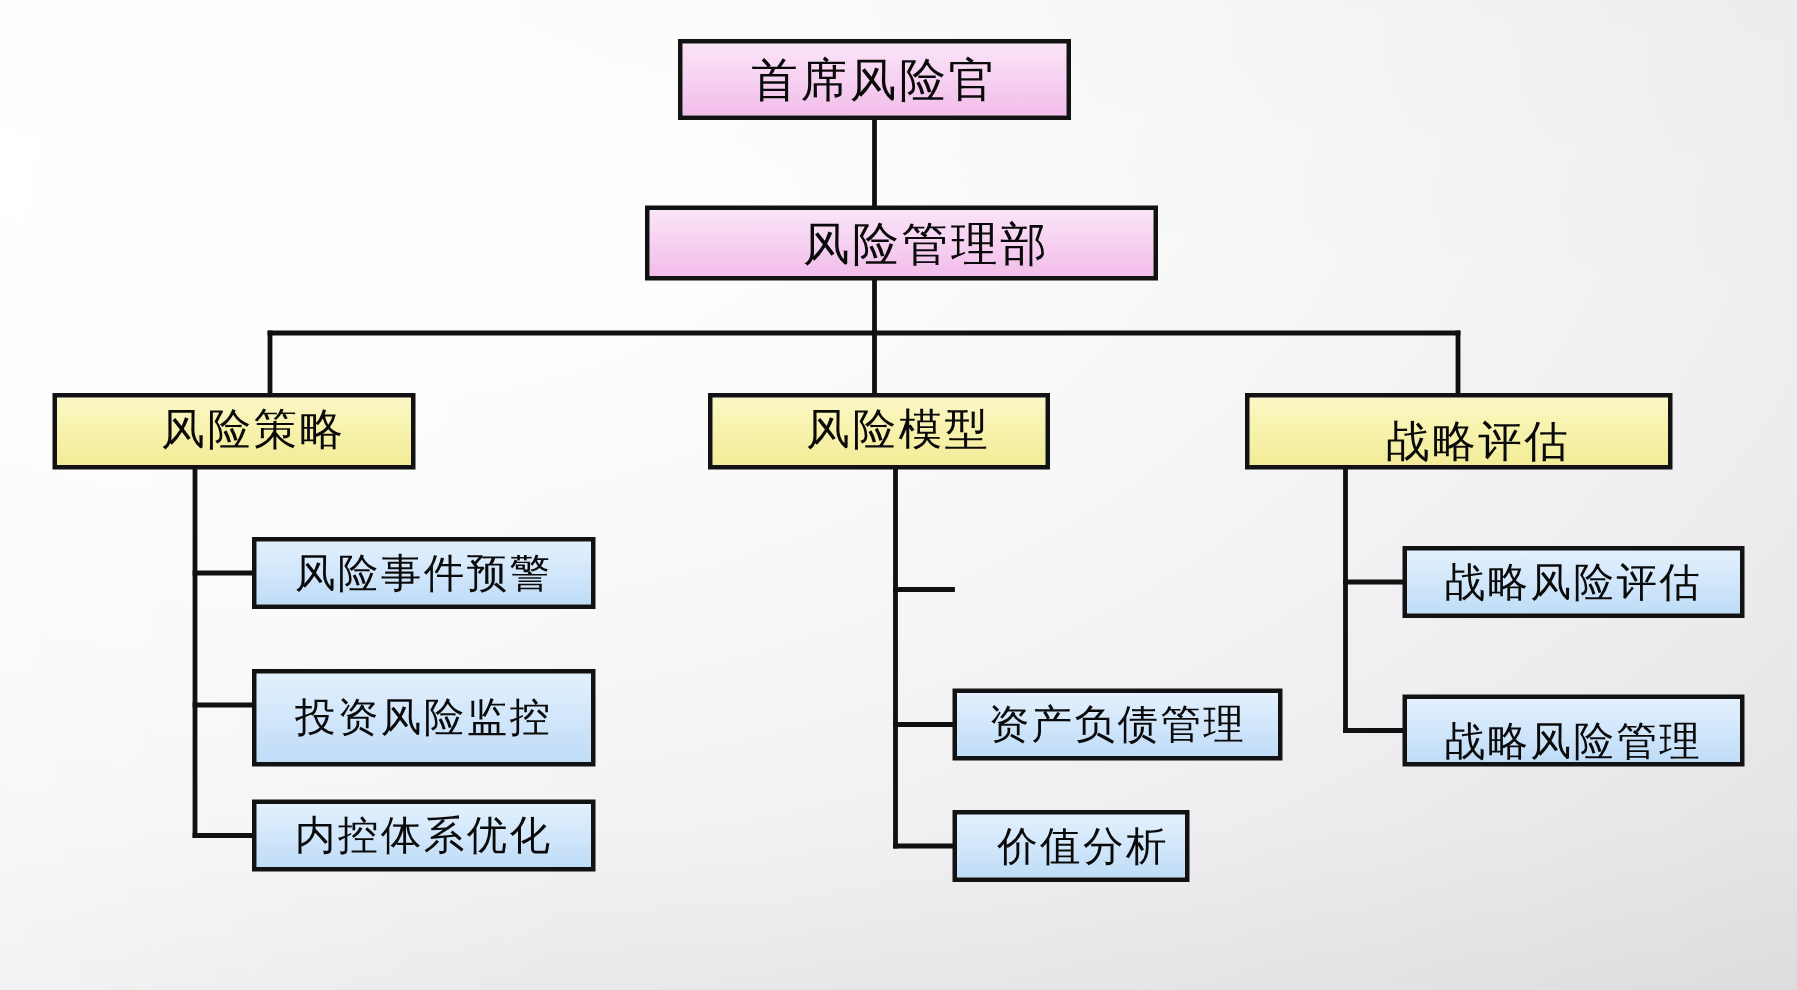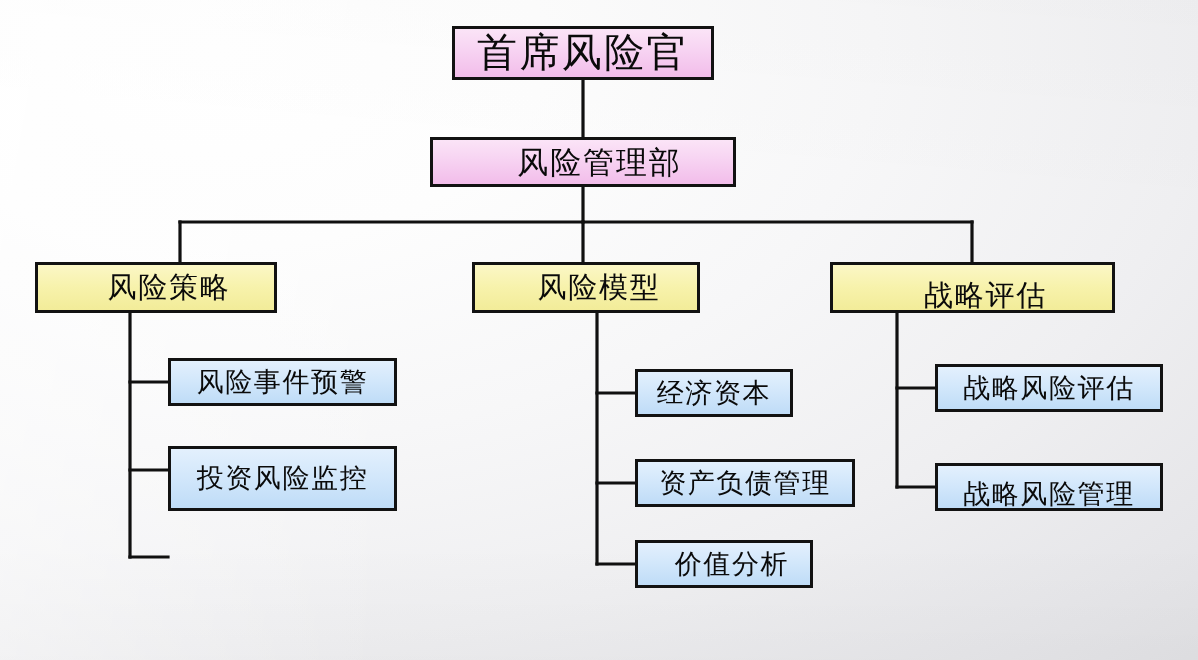--- a/index.html
+++ b/index.html
@@ -65,7 +65,7 @@
 
   .node-exec {
     background: linear-gradient(180deg, #fbe4f7 0%, #f7d3f2 45%, #f2bdea 100%);
-    font-size: 40px;
+    font-size: 31px;
   }
 
   .node-dept {

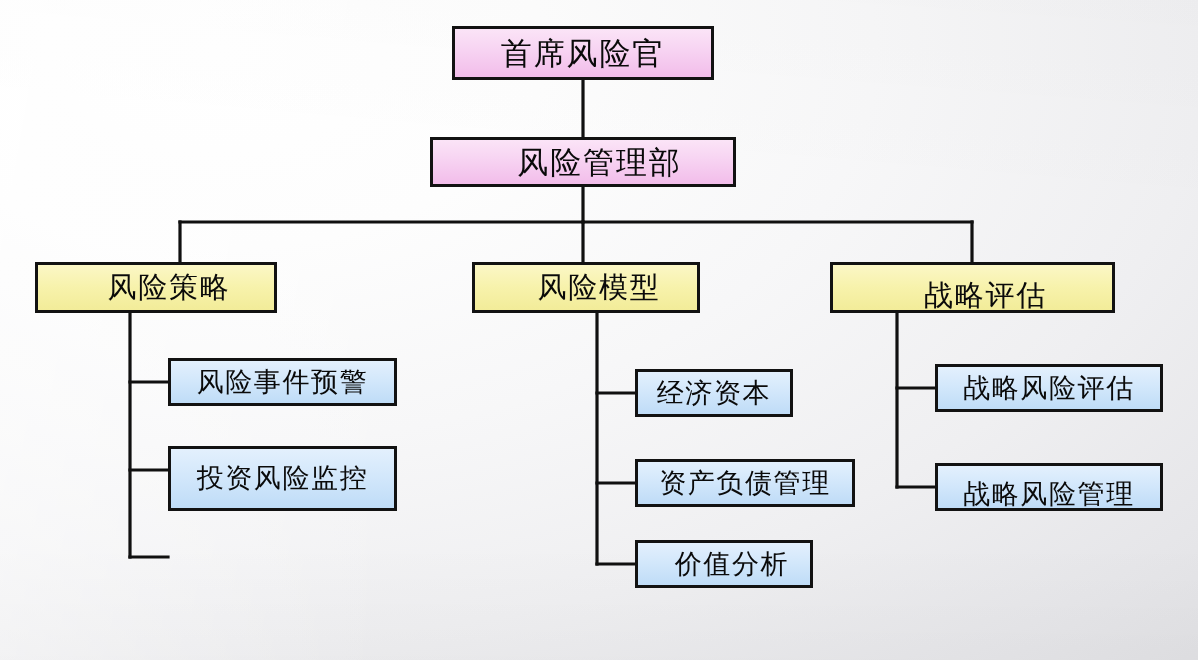--- a/index.html
+++ b/index.html
@@ -127,7 +127,7 @@
     <span>首席风险官</span>
   </div>
 
-  <div class="node node-dept" style="left:430px; top:137px; width:306px; height:50px;padding-left:33px;">
+  <div class="node node-dept" style="left:430px; top:137px; width:342px; height:50px;padding-left:33px;">
     <span>风险管理部</span>
   </div>
 

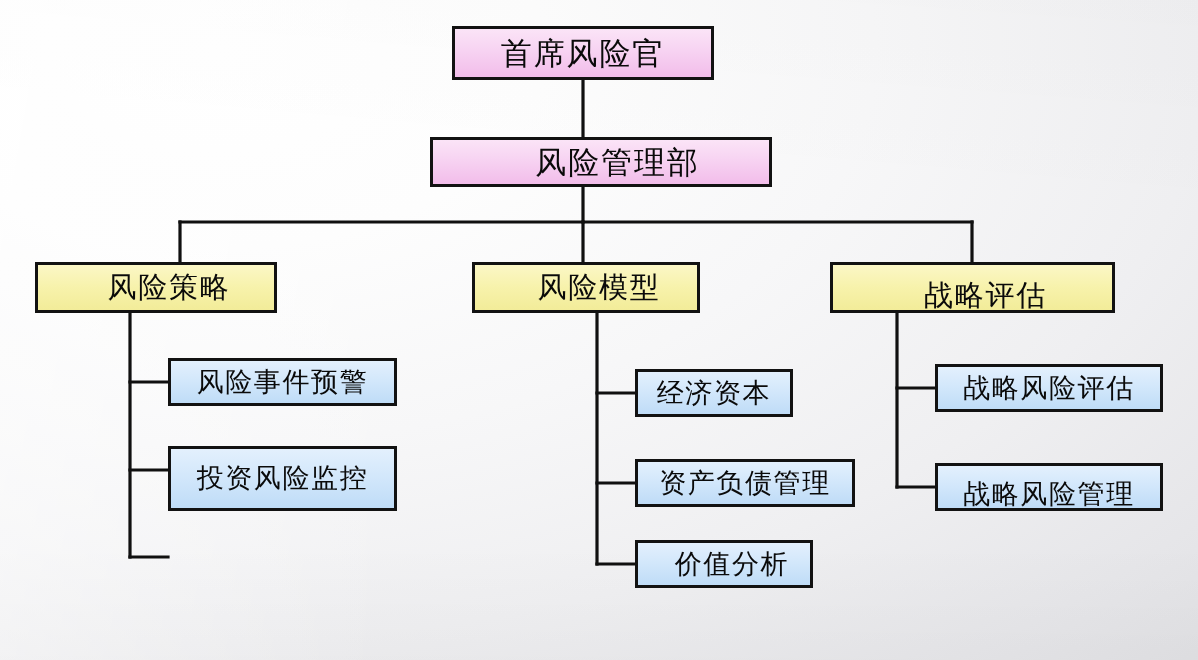--- a/index.html
+++ b/index.html
@@ -152,9 +152,6 @@
   </div>
 
 
-  <div class="node node-leaf" style="left:635px; top:369px; width:158px; height:48px;">
-    <span>经济资本</span>
-  </div>
 
   <div class="node node-leaf" style="left:635px; top:459px; width:220px; height:48px;">
     <span>资产负债管理</span>

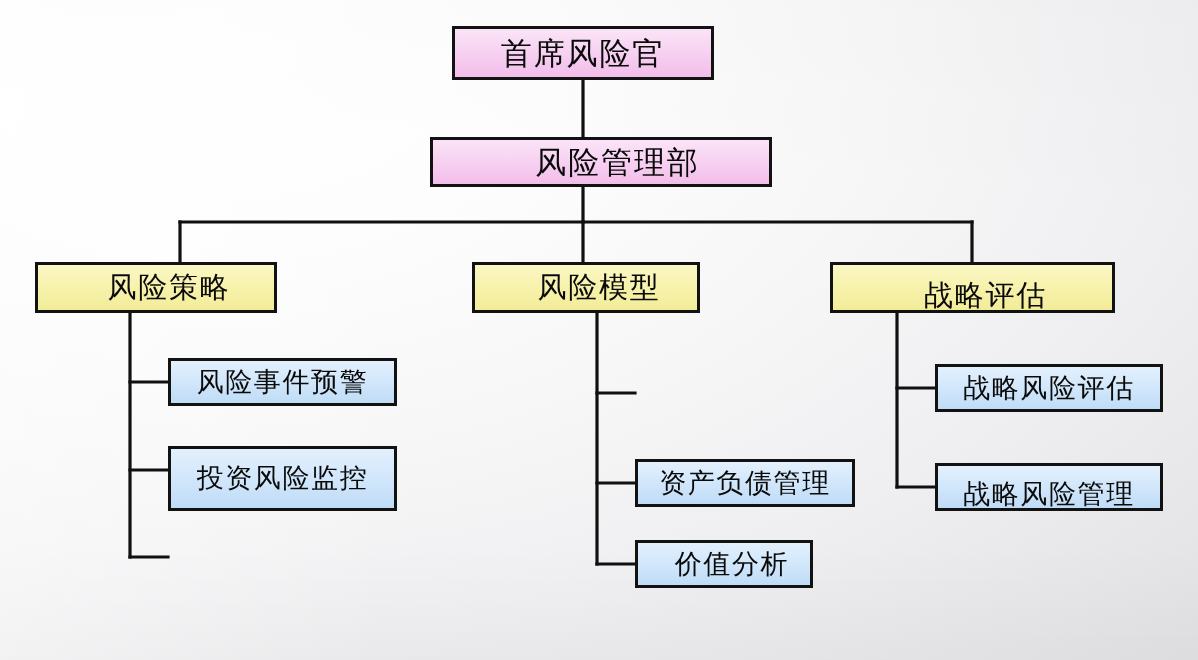--- a/index.html
+++ b/index.html
@@ -151,6 +151,9 @@
     <span>投资风险监控</span>
   </div>
 
+  <div class="node node-leaf" style="left:168px; top:533px; width:229px; height:48px;">
+    <span>内控体系优化</span>
+  </div>
 
 
   <div class="node node-leaf" style="left:635px; top:459px; width:220px; height:48px;">

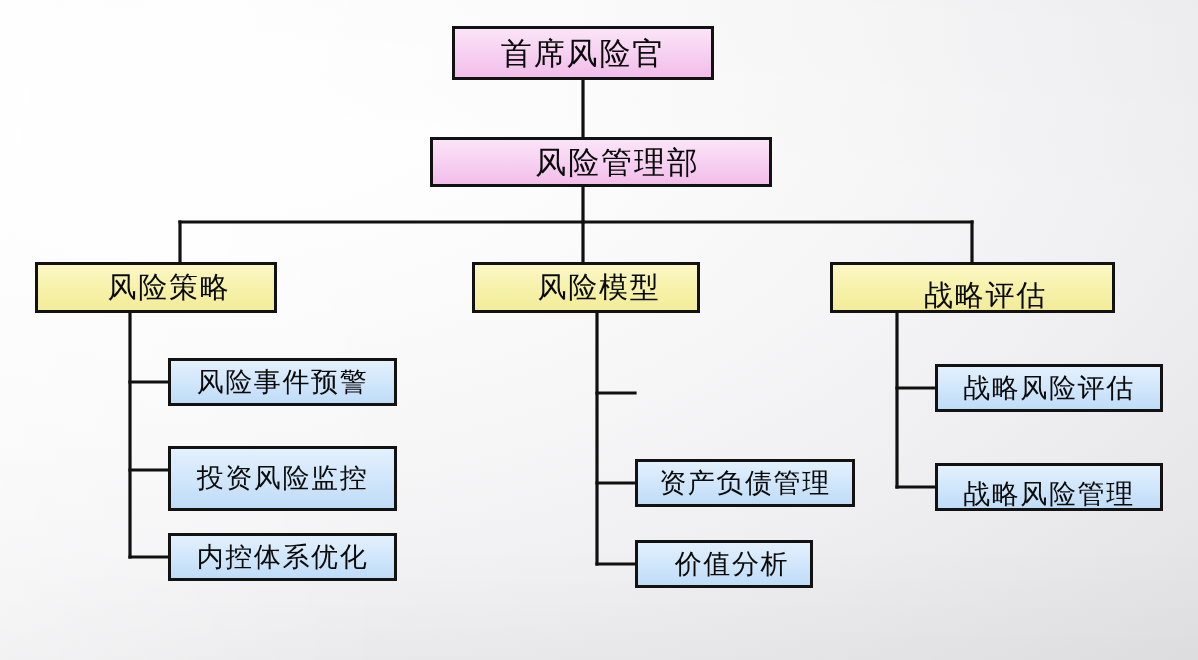--- a/index.html
+++ b/index.html
@@ -160,7 +160,7 @@
     <span>资产负债管理</span>
   </div>
 
-  <div class="node node-leaf" style="left:635px; top:540px; width:178px; height:48px;padding-left:16px;">
+  <div class="node node-leaf" style="left:635px; top:540px; width:158px; height:48px;padding-left:16px;">
     <span>价值分析</span>
   </div>
 

